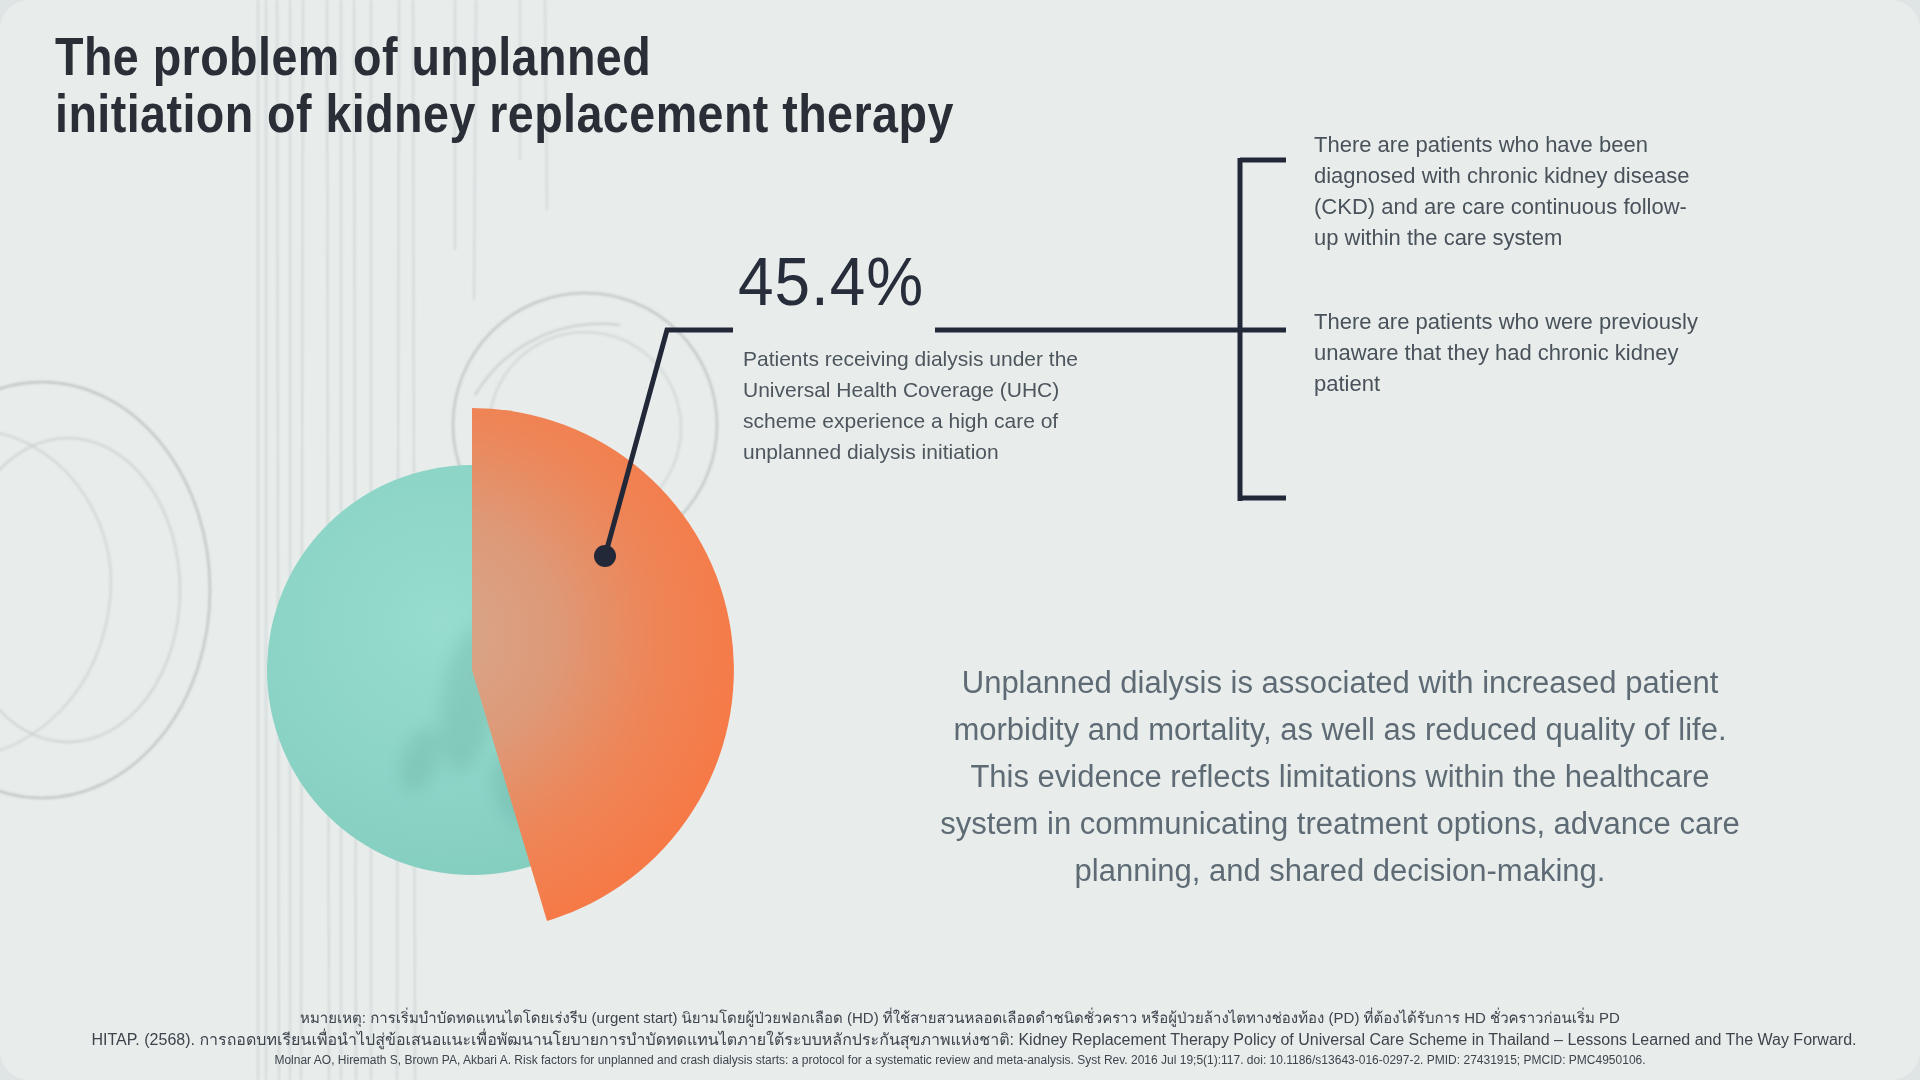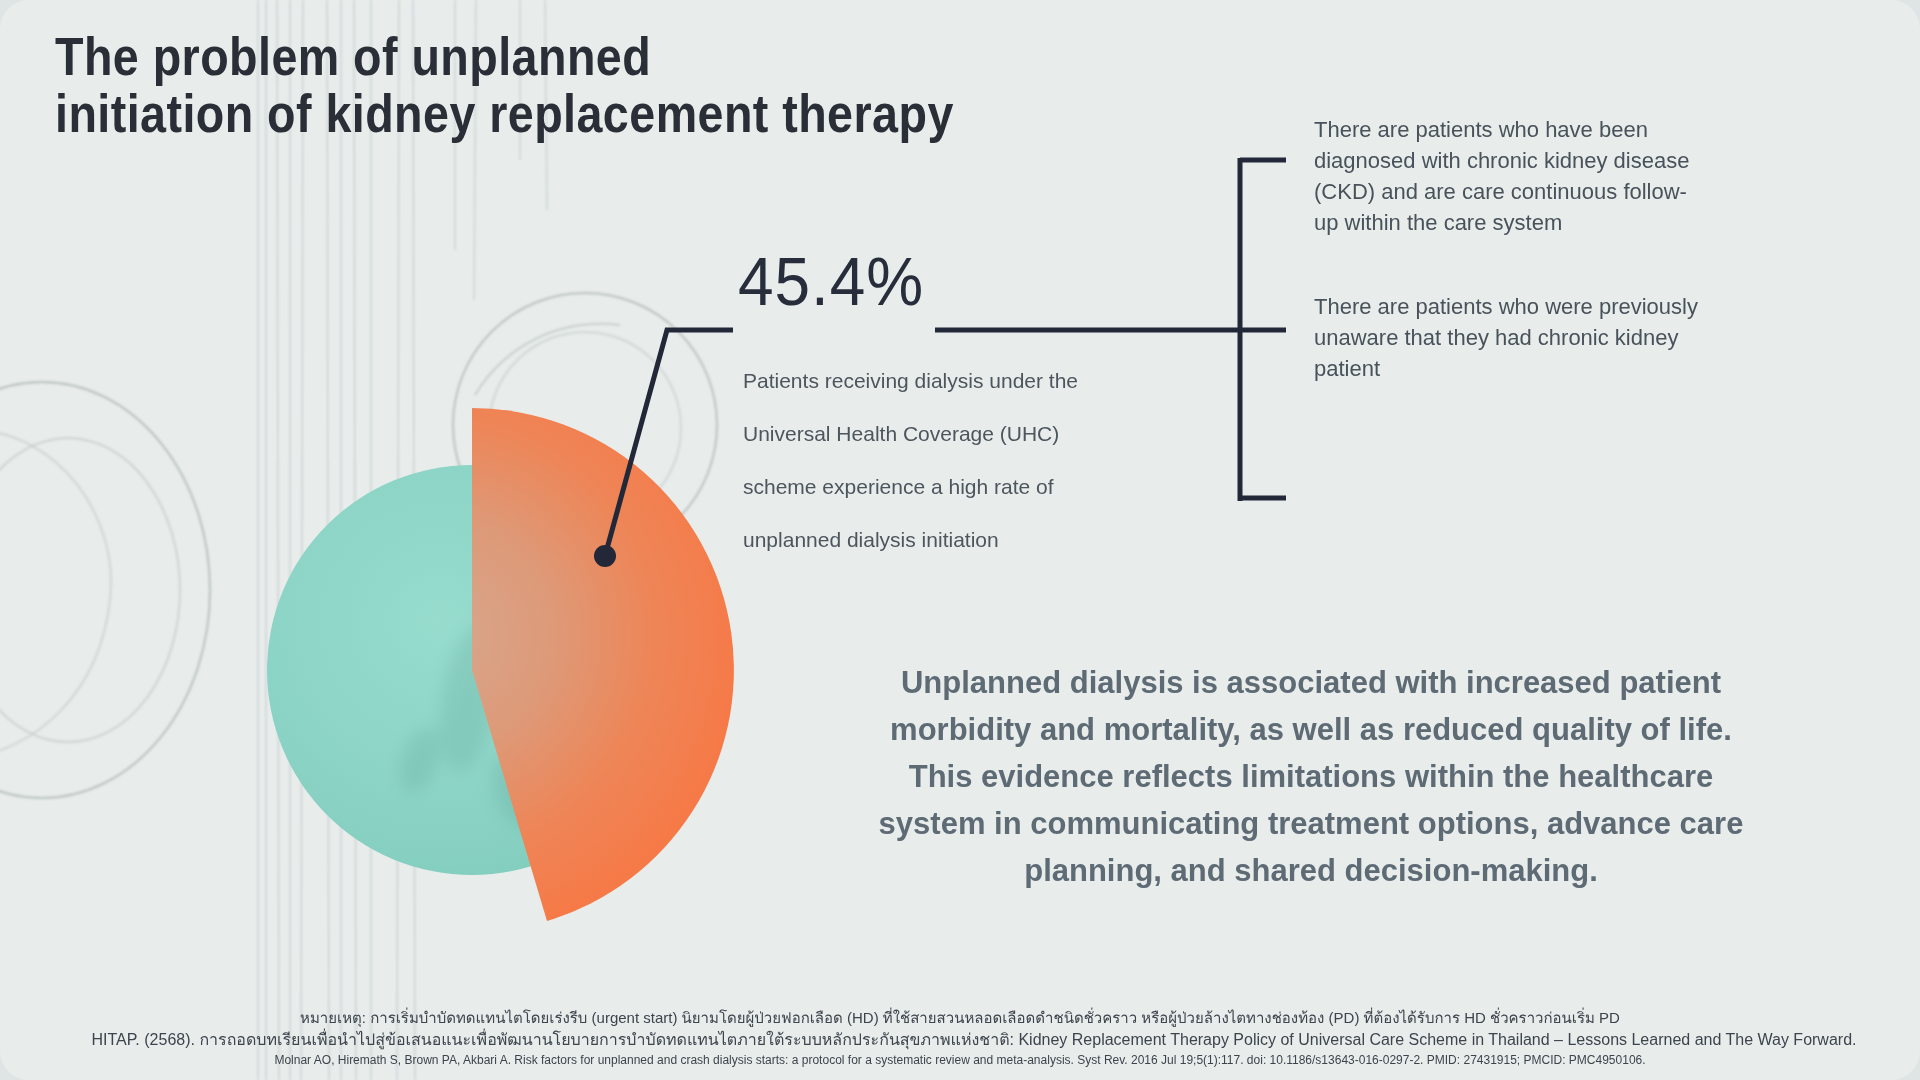--- a/index.html
+++ b/index.html
@@ -35,7 +35,7 @@
 
   .bullet{
     left:1314px;width:520px;
-    font-size:22px;line-height:31px;color:#49525a;
+    font-size:22px;line-height:31px;color:#49525a;margin-top:15px;
   }
   .bullet div{white-space:nowrap;}
   .bullet-1{top:114px;}

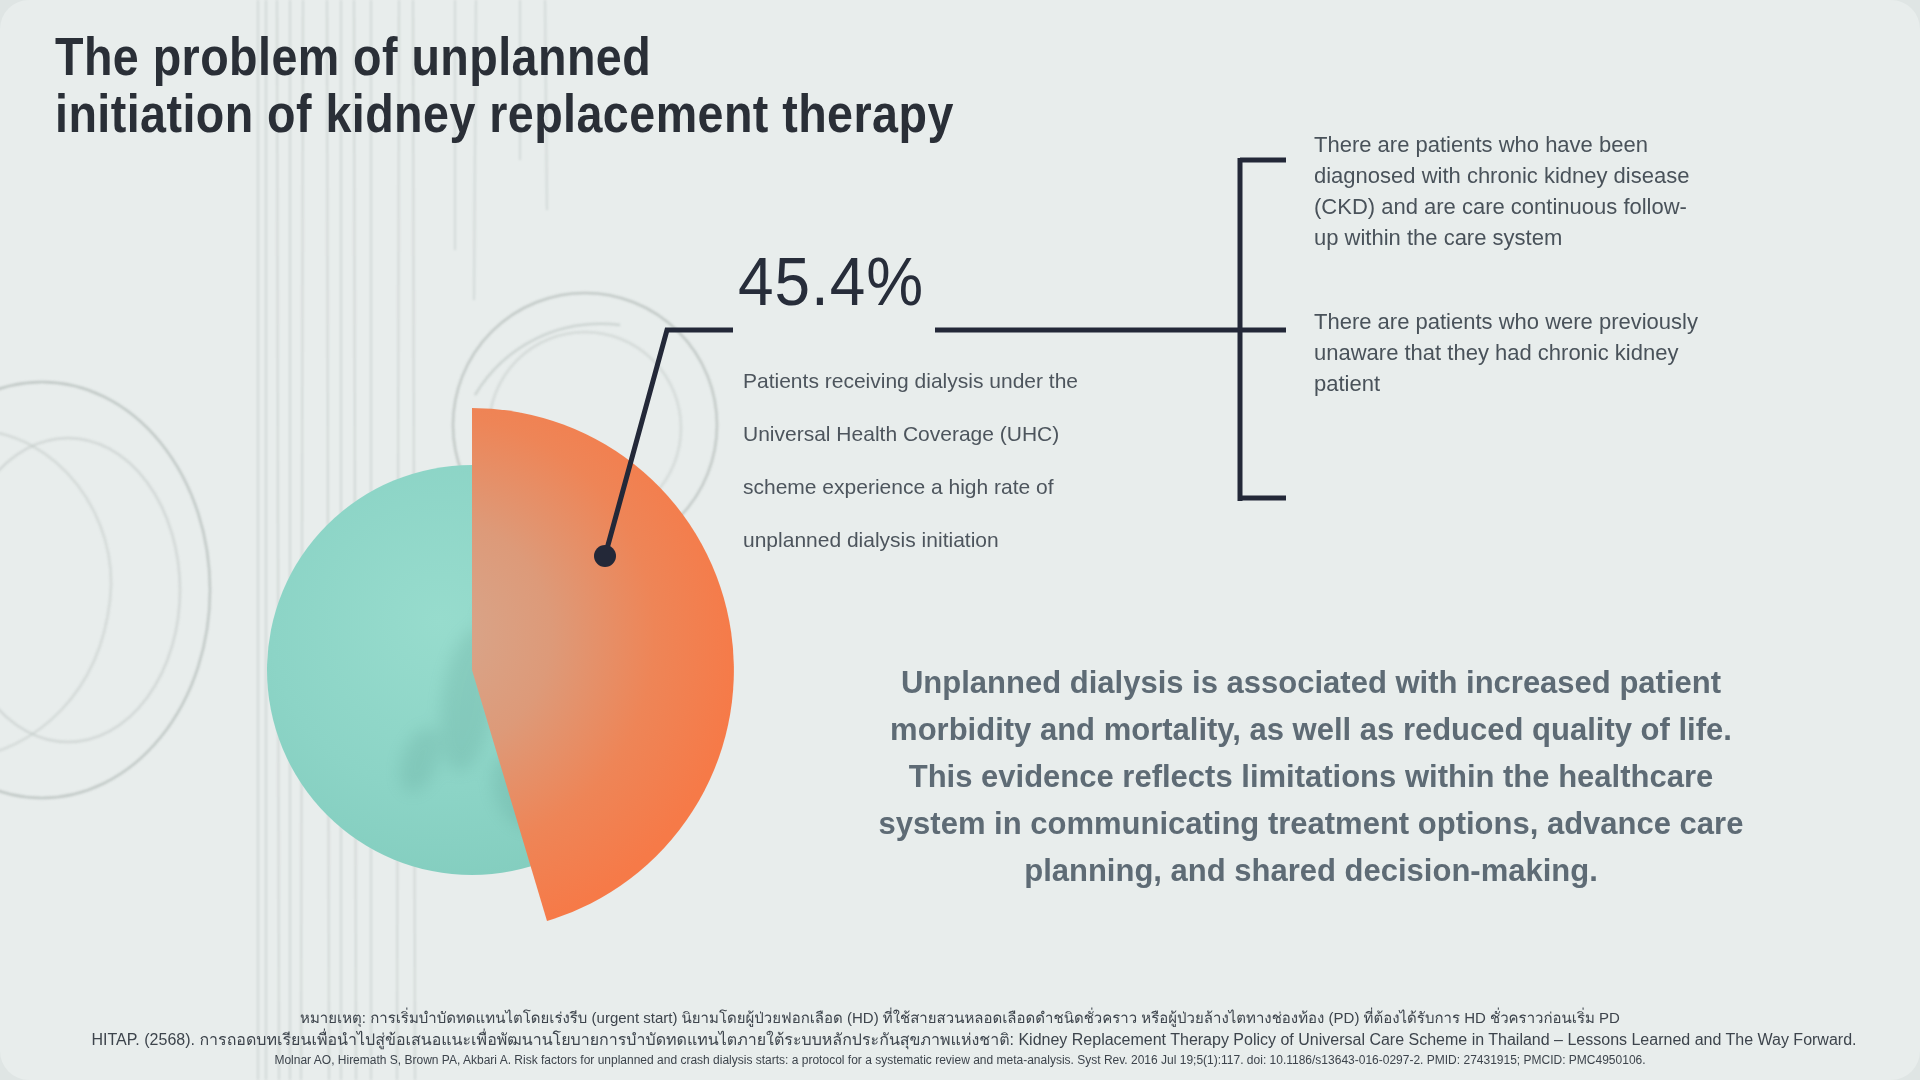--- a/index.html
+++ b/index.html
@@ -31,7 +31,7 @@
     left:743px;top:343px;
     font-size:21px;line-height:31px;color:#4d555d;
   }
-  .stat-desc div{white-space:nowrap;margin-top:22px;}
+  .stat-desc div{white-space:nowrap;}
 
   .bullet{
     left:1314px;width:520px;

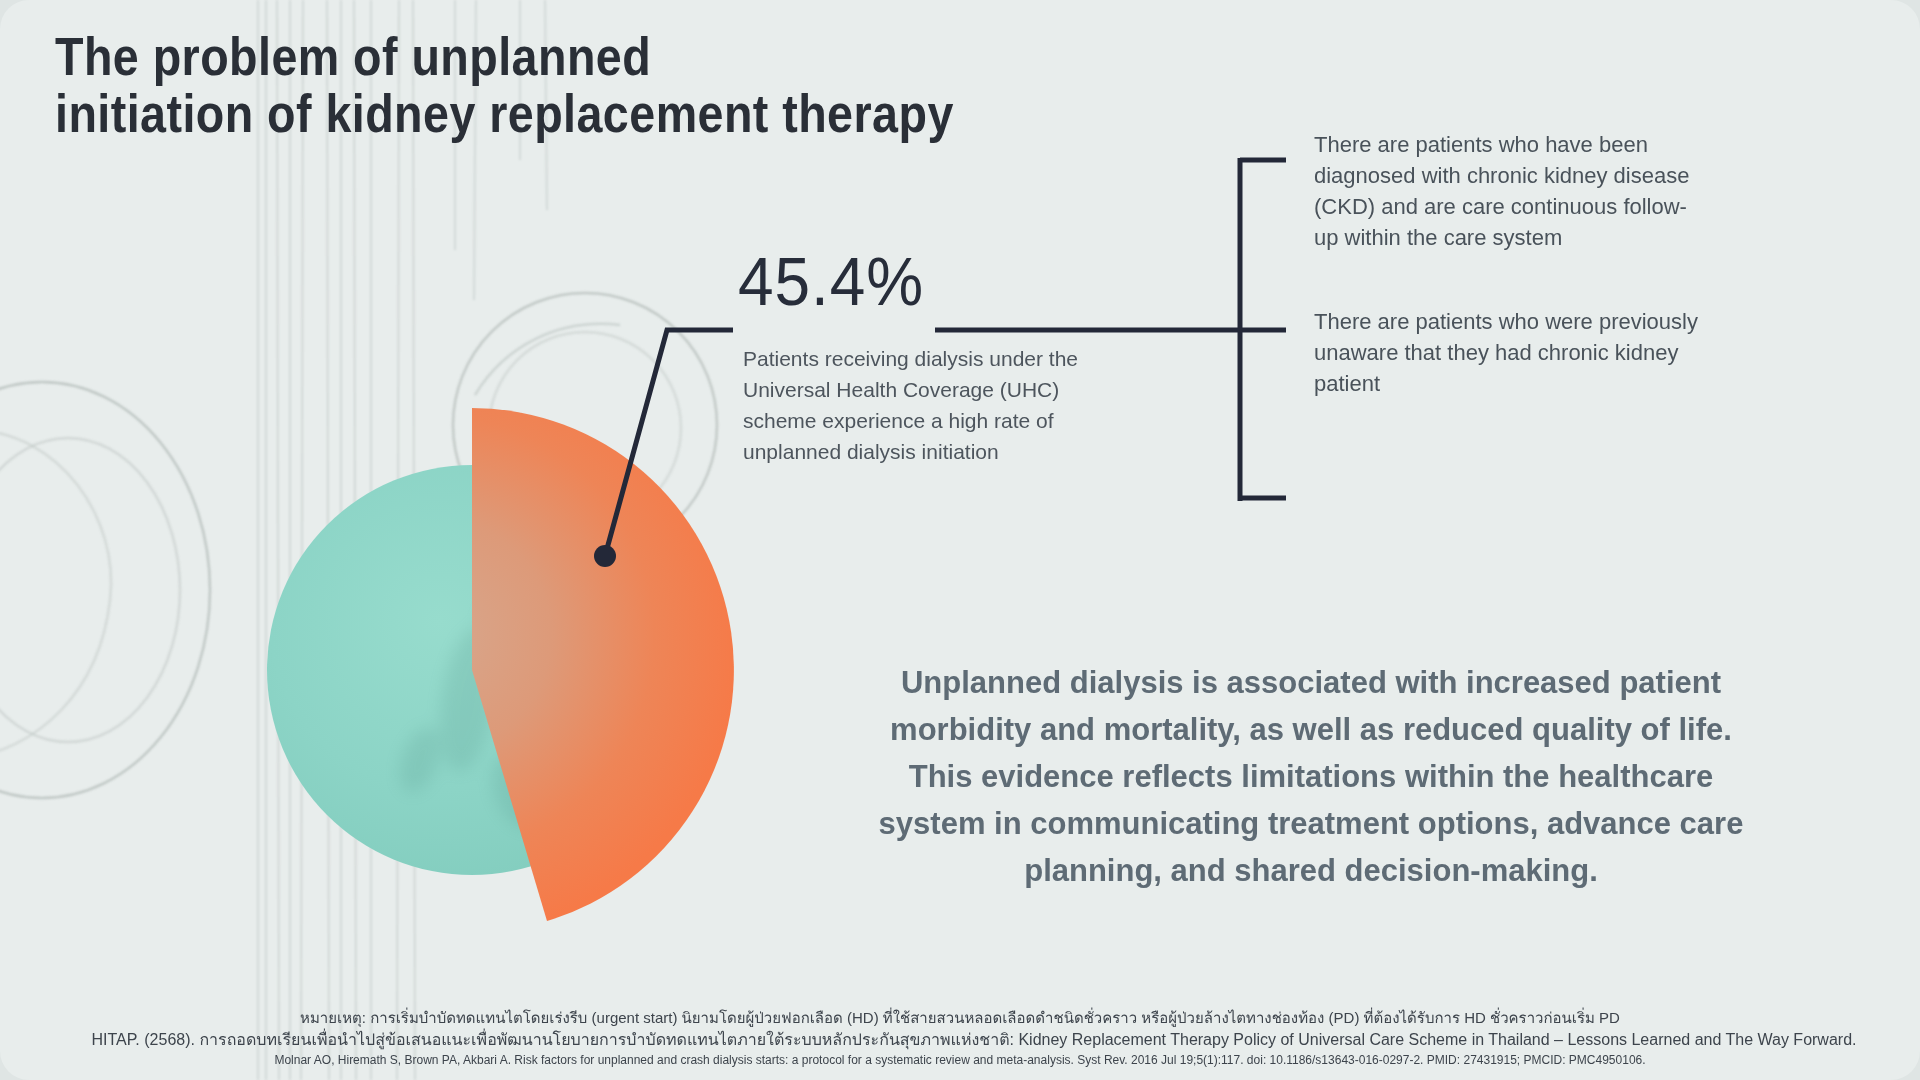--- a/index.html
+++ b/index.html
@@ -148,7 +148,7 @@
   <div class="abs stat-desc">
     <div>Patients receiving dialysis under the</div>
     <div>Universal Health Coverage (UHC)</div>
-    <div>scheme experience a high rate of</div>
+    <div>scheme experience a high care of</div>
     <div>unplanned dialysis initiation</div>
   </div>
 

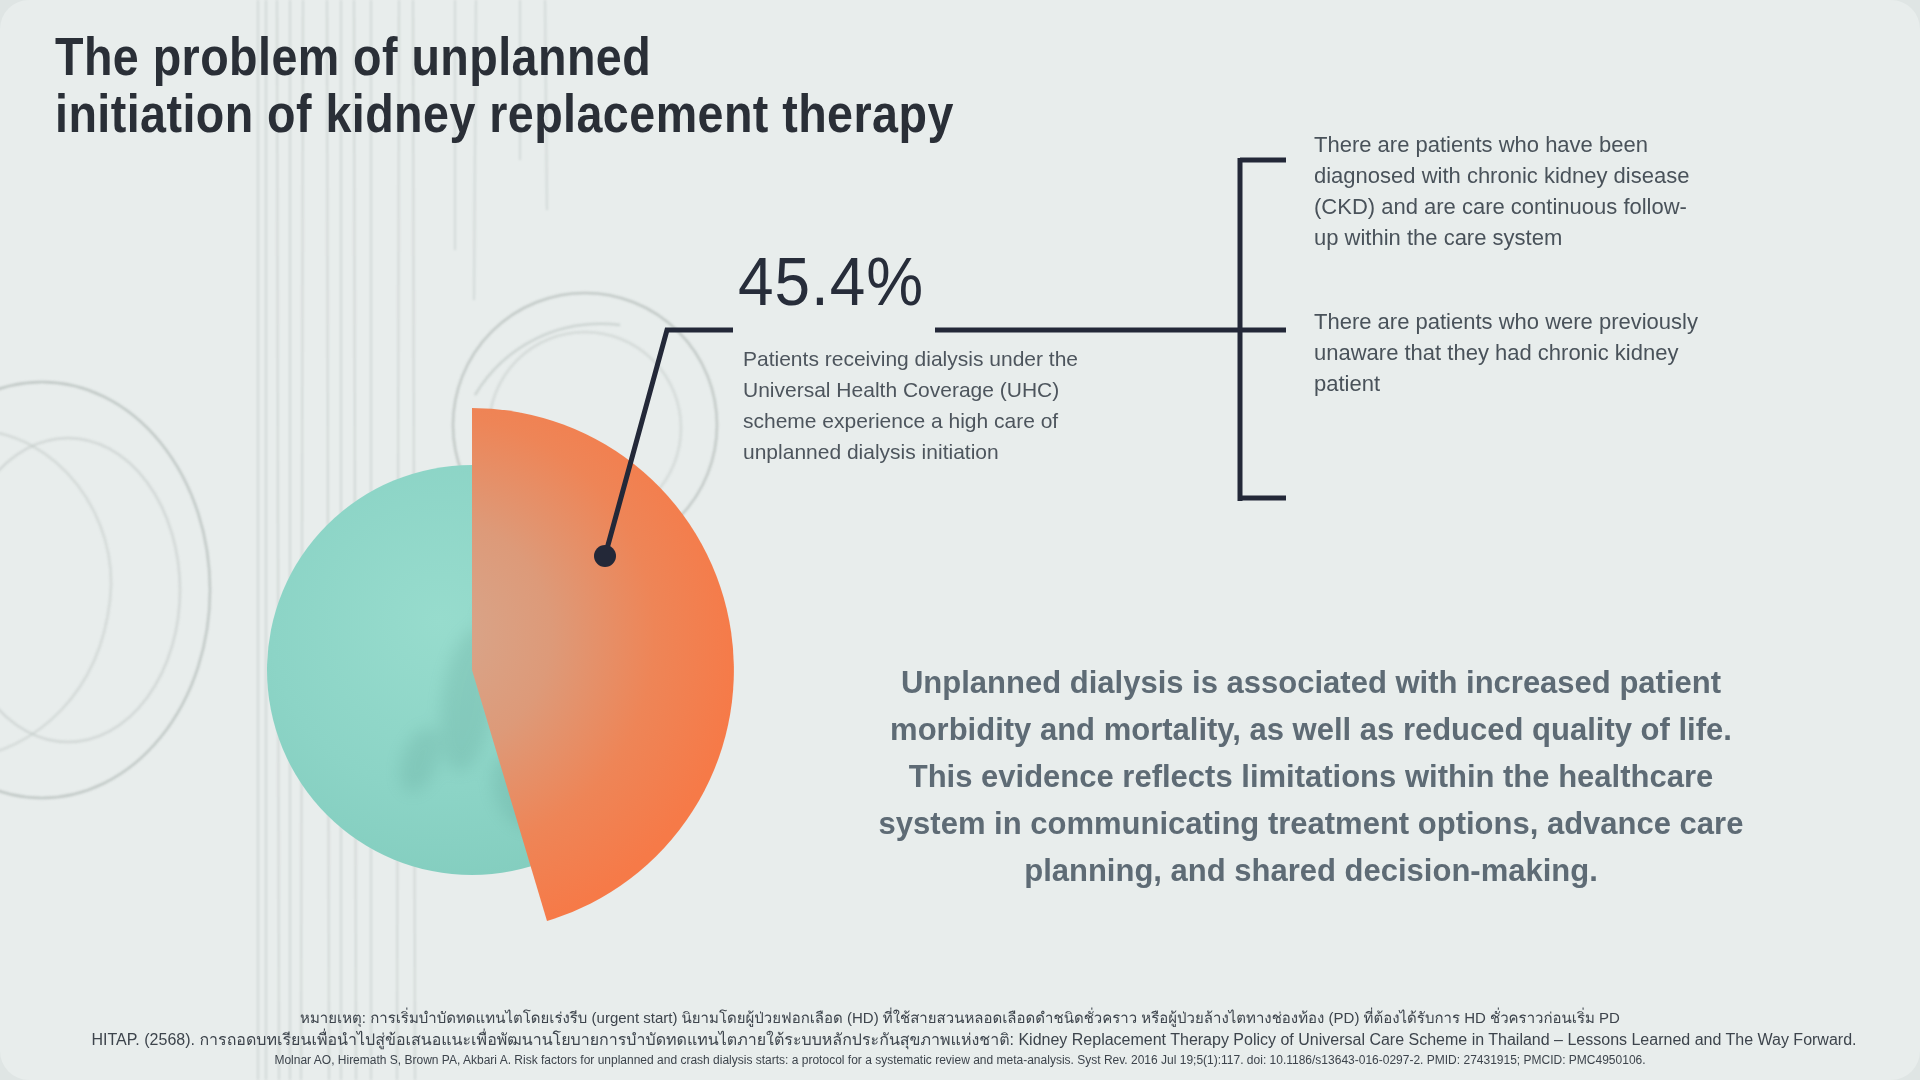--- a/index.html
+++ b/index.html
@@ -43,9 +43,9 @@
   .bullet-3{top:459px;}
 
   .summary{
-    left:796px;top:659px;width:1030px;
+    left:825px;top:659px;width:1030px;
     text-align:center;
-    font-size:31px;line-height:47px;font-weight:700;
+    font-size:31px;line-height:47px;font-weight:400;
     color:#5e6b75;
   }
   .summary div{white-space:nowrap;}

